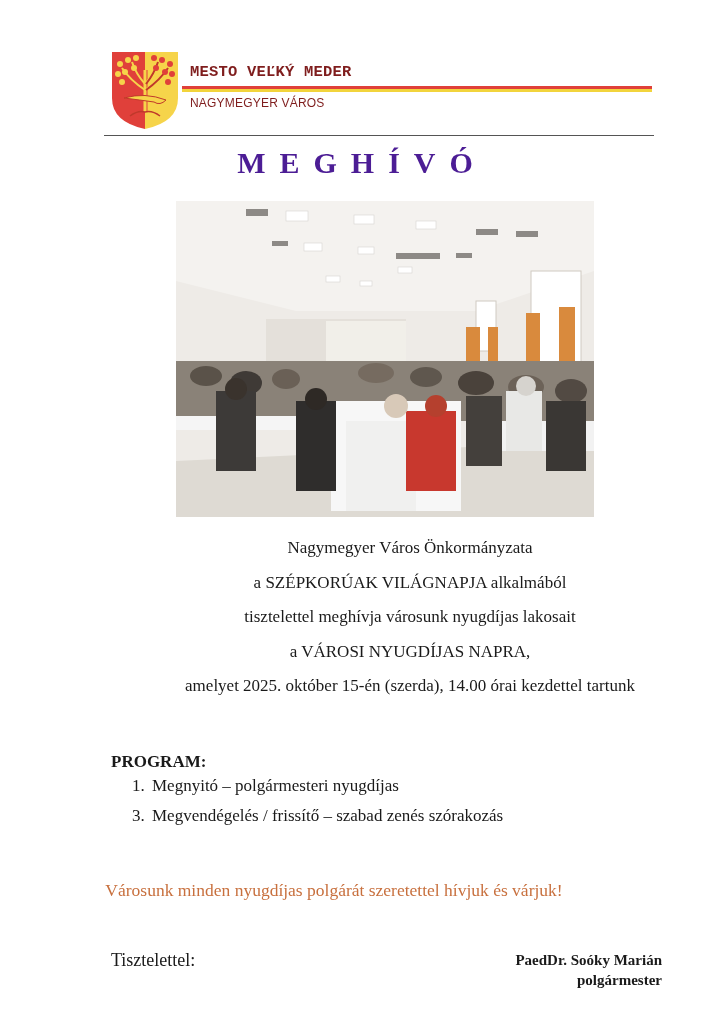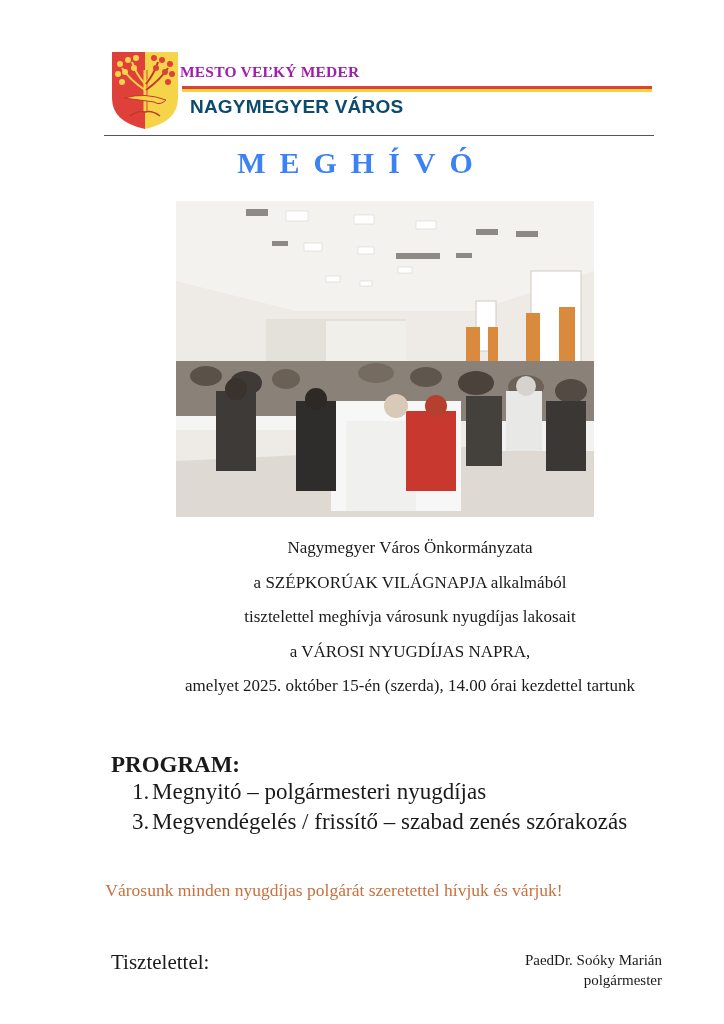--- a/index.html
+++ b/index.html
@@ -9,7 +9,7 @@
     }
     .header { position: absolute; left: 108px; top: 50px; width: 548px; height: 84px; }
     .coat { position: absolute; left: 2px; top: 0; width: 70px; height: 80px; }
-    .line1 { position: absolute; left: 72px; top: 13px; font-family: Liberation Serif, serif; font-weight: bold; font-size: 15.5px; letter-spacing: 0.2px; color: #a21caf; }
+    .line1 { position: absolute; left: 82px; top: 13px; font-family: Liberation Mono, monospace; font-weight: bold; font-size: 15.5px; letter-spacing: 0.2px; color: #7f1d1d; }
     .line2 { position: absolute; left: 82px; top: 46px; font-family: "Liberation Sans", sans-serif; font-weight: bold; font-size: 19px; letter-spacing: 0.2px; color: #0c4a6e; }
     .stripe { position: absolute; left: 74px; top: 36px; width: 470px; height: 6px; }
     .stripe .red { height: 3px; background: #e0403a; }

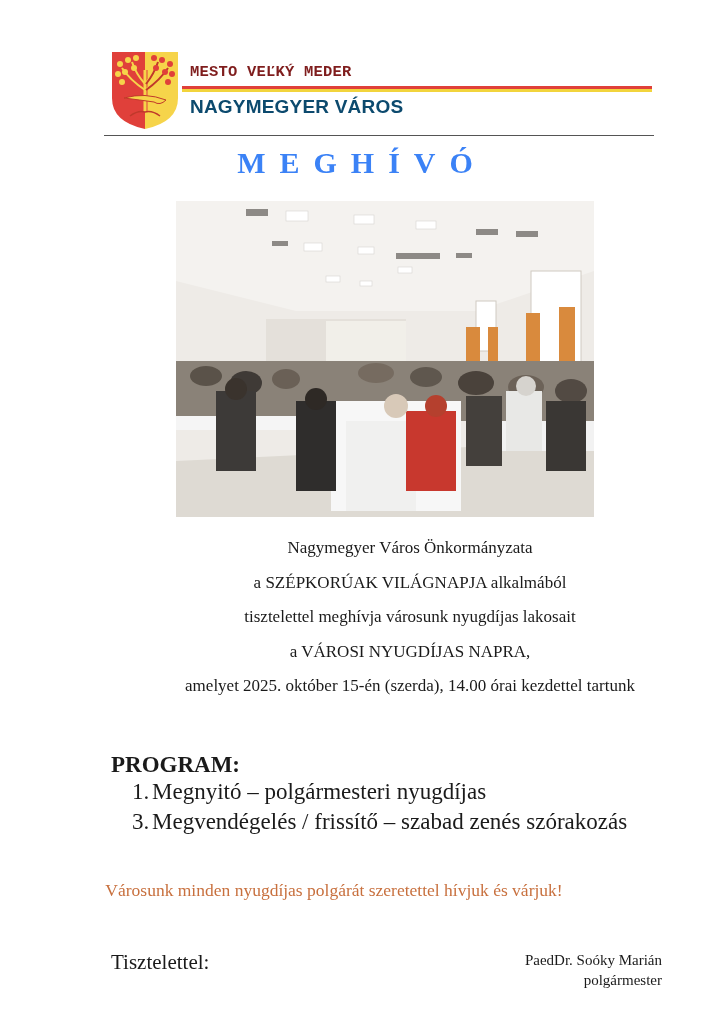--- a/index.html
+++ b/index.html
@@ -10,7 +10,7 @@
     .header { position: absolute; left: 108px; top: 50px; width: 548px; height: 84px; }
     .coat { position: absolute; left: 2px; top: 0; width: 70px; height: 80px; }
     .line1 { position: absolute; left: 82px; top: 13px; font-family: Liberation Mono, monospace; font-weight: bold; font-size: 15.5px; letter-spacing: 0.2px; color: #7f1d1d; }
-    .line2 { position: absolute; left: 82px; top: 46px; font-family: "Liberation Sans", sans-serif; font-weight: bold; font-size: 19px; letter-spacing: 0.2px; color: #0c4a6e; }
+    .line2 { position: absolute; left: 82px; top: 46px; font-family: "Liberation Sans", sans-serif; font-weight: normal; font-size: 12px; letter-spacing: 0.2px; color: #7f1d1d; }
     .stripe { position: absolute; left: 74px; top: 36px; width: 470px; height: 6px; }
     .stripe .red { height: 3px; background: #e0403a; }
     .stripe .yellow { height: 3px; background: #f2d43c; }

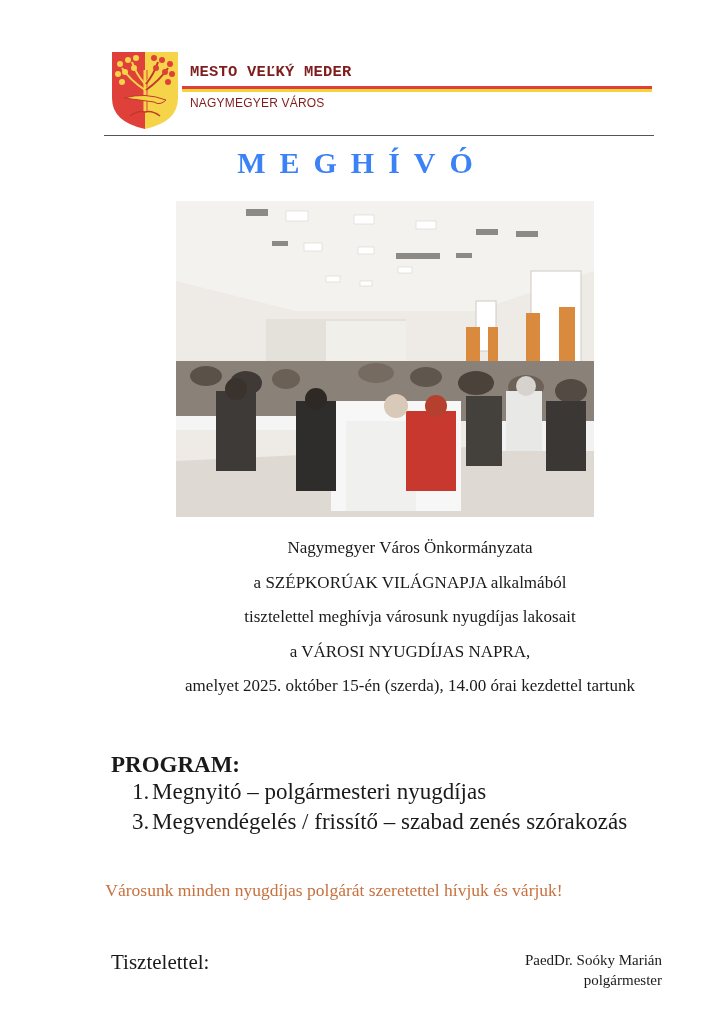--- a/index.html
+++ b/index.html
@@ -15,7 +15,7 @@
     .stripe .red { height: 3px; background: #e0403a; }
     .stripe .yellow { height: 3px; background: #f2d43c; }
     .rule { position: absolute; left: 104px; top: 135px; width: 550px; height: 1px; background: #555; }
-    .title { position: absolute; left: 0; width: 724px; top: 146px; text-align: center; font-family: "Liberation Serif", serif; font-weight: bold; font-size: 30px; letter-spacing: 14px; color: #3b82f6; }
+    .title { position: absolute; left: 0; width: 724px; top: 146px; text-align: center; font-family: "Liberation Serif", serif; font-weight: bold; font-size: 30px; letter-spacing: 14px; color: #4c1d95; }
     .photo { position: absolute; left: 176px; top: 201px; width: 418px; height: 316px; overflow: hidden; background: #ece9e5; }
     .body-text { position: absolute; left: 0; width: 724px; top: 531px; text-align: center; font-size: 17px; line-height: 34.5px; margin-left: 48px; }
     .program { position: absolute; left: 111px; top: 752px; font-size: 23px; }

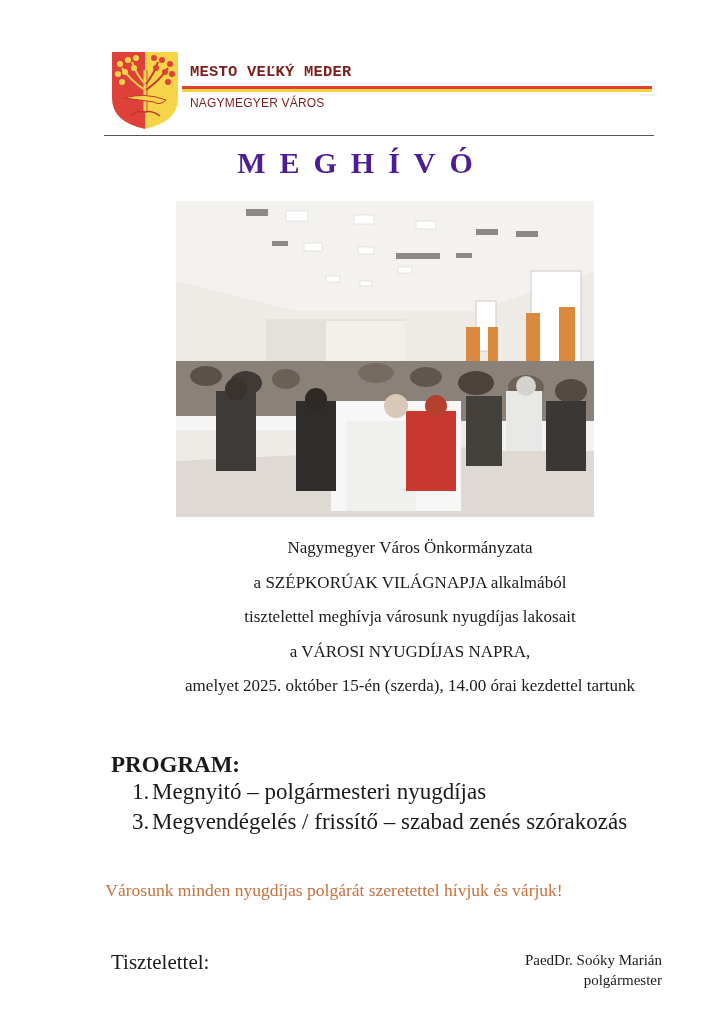--- a/index.html
+++ b/index.html
@@ -18,7 +18,7 @@
     .title { position: absolute; left: 0; width: 724px; top: 146px; text-align: center; font-family: "Liberation Serif", serif; font-weight: bold; font-size: 30px; letter-spacing: 14px; color: #4c1d95; }
     .photo { position: absolute; left: 176px; top: 201px; width: 418px; height: 316px; overflow: hidden; background: #ece9e5; }
     .body-text { position: absolute; left: 0; width: 724px; top: 531px; text-align: center; font-size: 17px; line-height: 34.5px; margin-left: 48px; }
-    .program { position: absolute; left: 111px; top: 752px; font-size: 23px; }
+    .program { position: absolute; left: 111px; top: 752px; font-size: 17px; }
     .program-head { font-weight: bold; margin-bottom: 2px; }
     .program-list { margin: 0; padding: 0; list-style: none; }
     .program-list li { height: 30px; line-height: 24px; padding-left: 21px; }

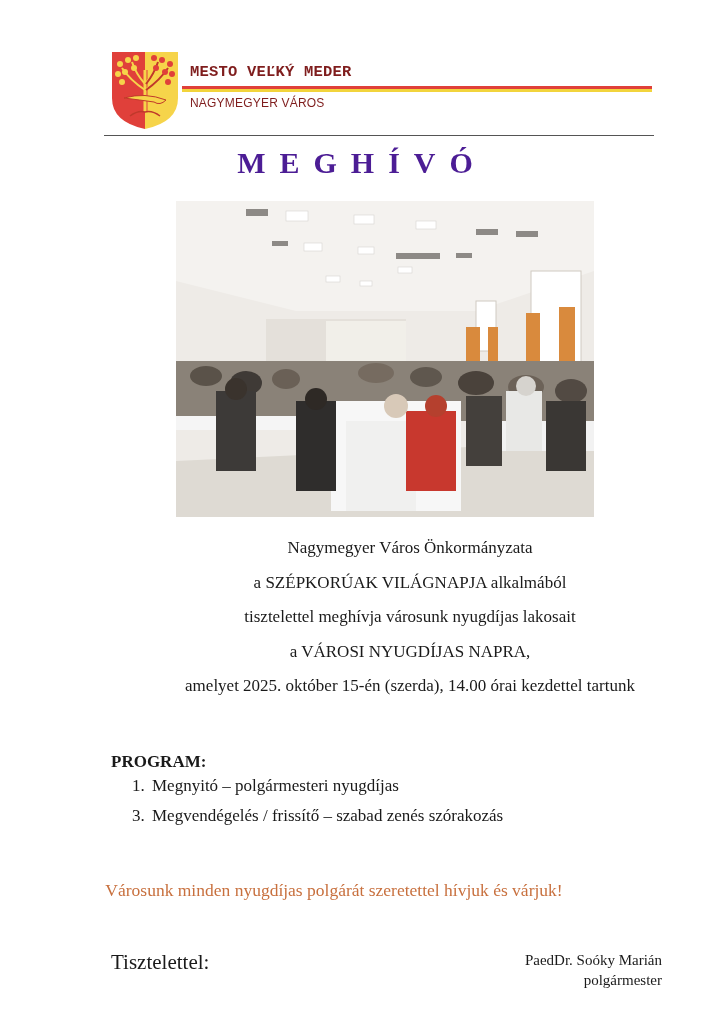--- a/index.html
+++ b/index.html
@@ -24,7 +24,7 @@
     .program-list li { height: 30px; line-height: 24px; padding-left: 21px; }
     .program-list .num { display: inline-block; width: 20px; }
     .closing { position: absolute; left: 0; width: 668px; top: 880px; text-align: center; font-size: 17.5px; color: #c8703e; }
-    .greeting { position: absolute; left: 111px; top: 950px; font-size: 21px; }
+    .greeting { position: absolute; left: 111px; top: 950px; font-size: 18px; }
     .sign { position: absolute; right: 62px; top: 950px; text-align: right; font-size: 15px; line-height: 20px; }
   </style>
 </head>

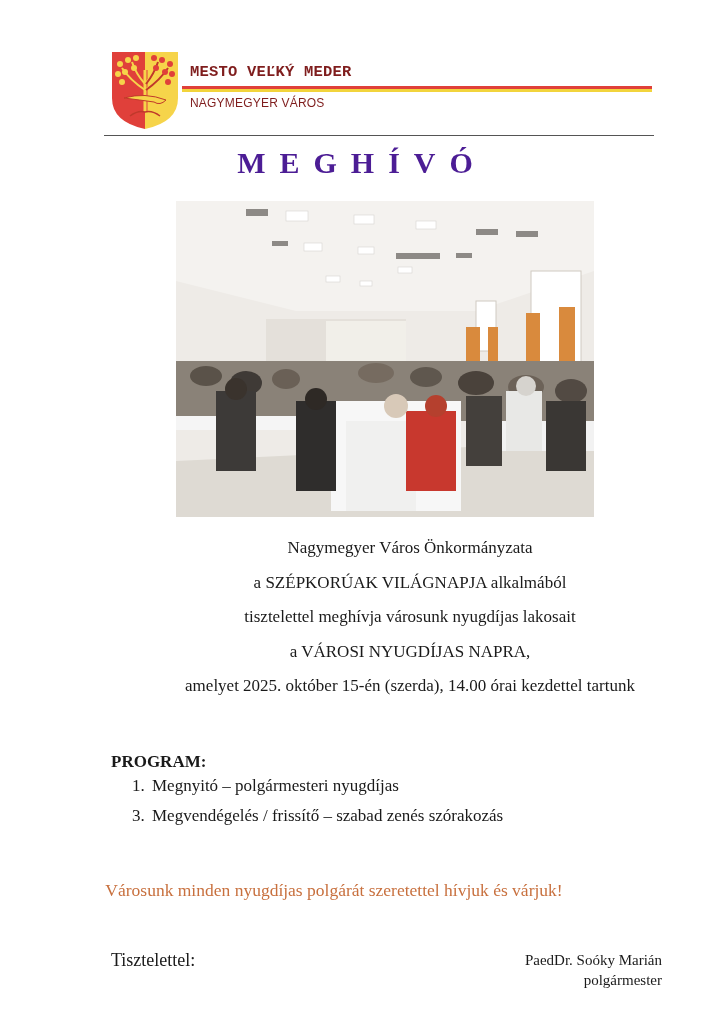--- a/index.html
+++ b/index.html
@@ -25,7 +25,7 @@
     .program-list .num { display: inline-block; width: 20px; }
     .closing { position: absolute; left: 0; width: 668px; top: 880px; text-align: center; font-size: 17.5px; color: #c8703e; }
     .greeting { position: absolute; left: 111px; top: 950px; font-size: 18px; }
-    .sign { position: absolute; right: 62px; top: 950px; text-align: right; font-size: 15px; line-height: 20px; }
+    .sign { position: absolute; right: 62px; top: 950px; text-align: right; font-size: 15px; line-height: 20px; font-weight: bold; }
   </style>
 </head>
 <body>

